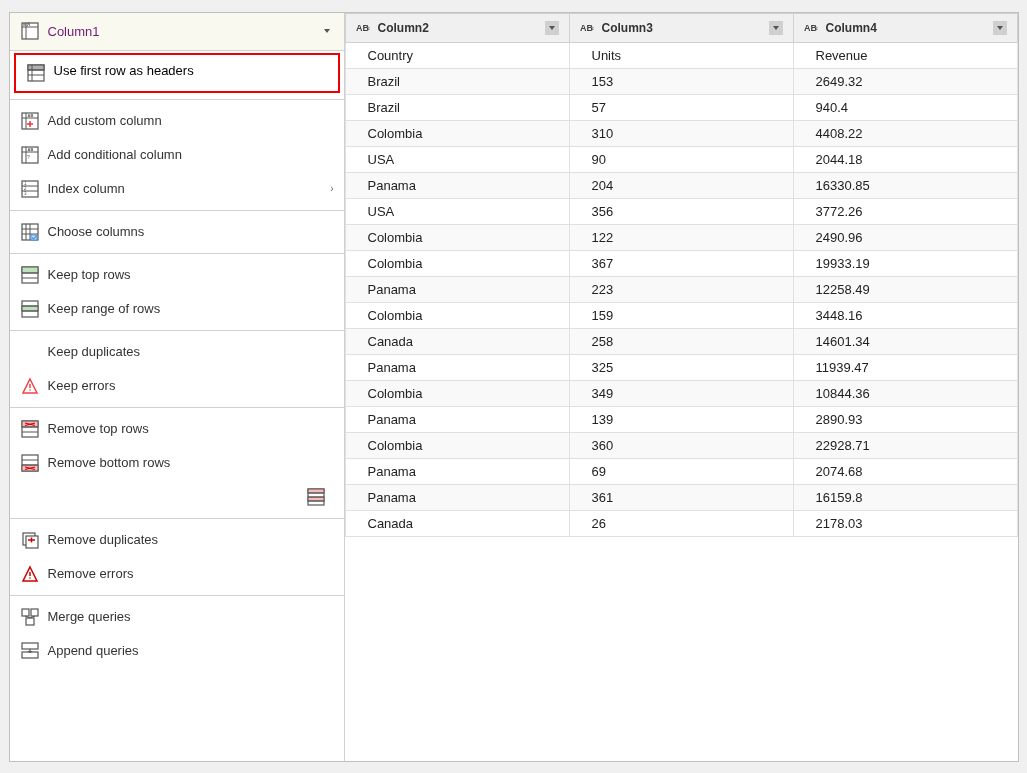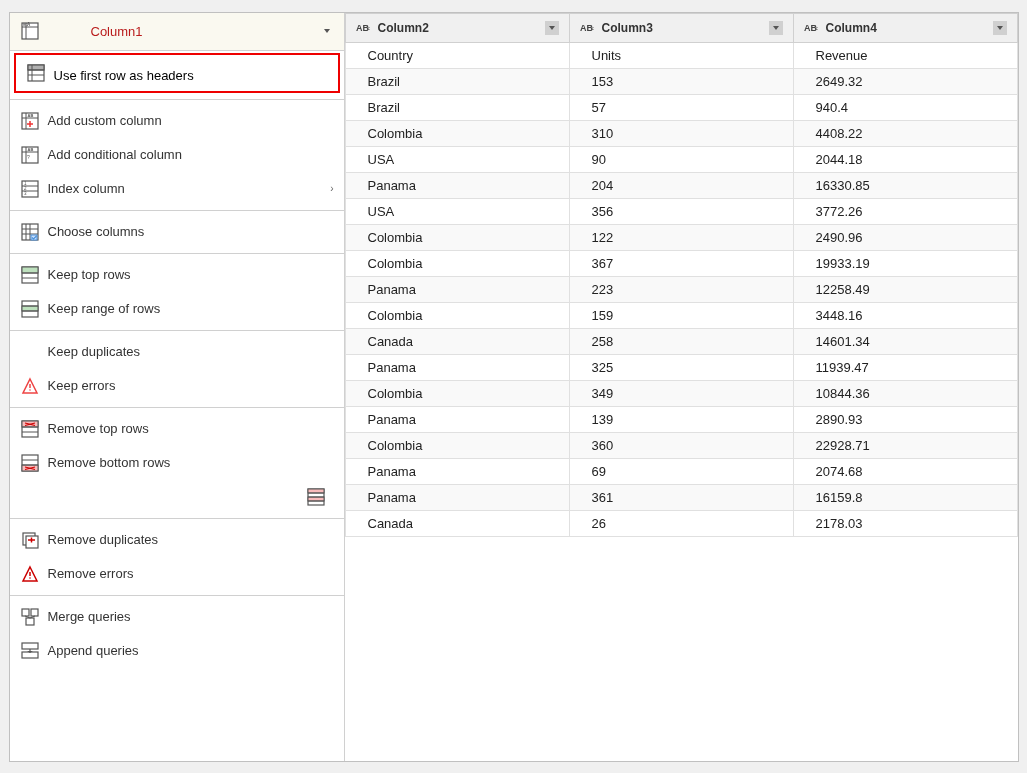--- a/index.html
+++ b/index.html
@@ -46,9 +46,8 @@
 
     .header-col-label {
       font-size: 13px;
-      color: #b91c1c;
+      color: #701a75;
       font-weight: 400;
-      margin-left: 43px;
     }
 
     .header-dropdown-arrow {

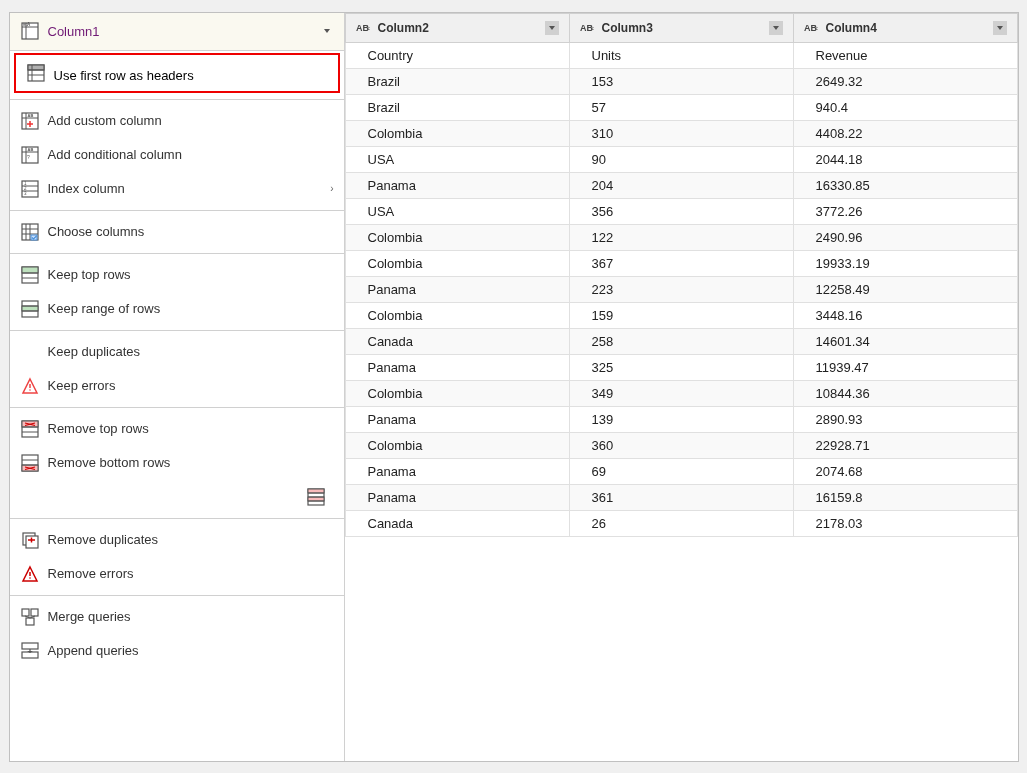--- a/index.html
+++ b/index.html
@@ -62,7 +62,7 @@
     
     .menu-item-highlighted {
       display: flex;
-      align-items: flex-end;
+      align-items: flex-start;
       padding: 8px 10px;
       background: #fff;
       border: 2px solid #e00;

